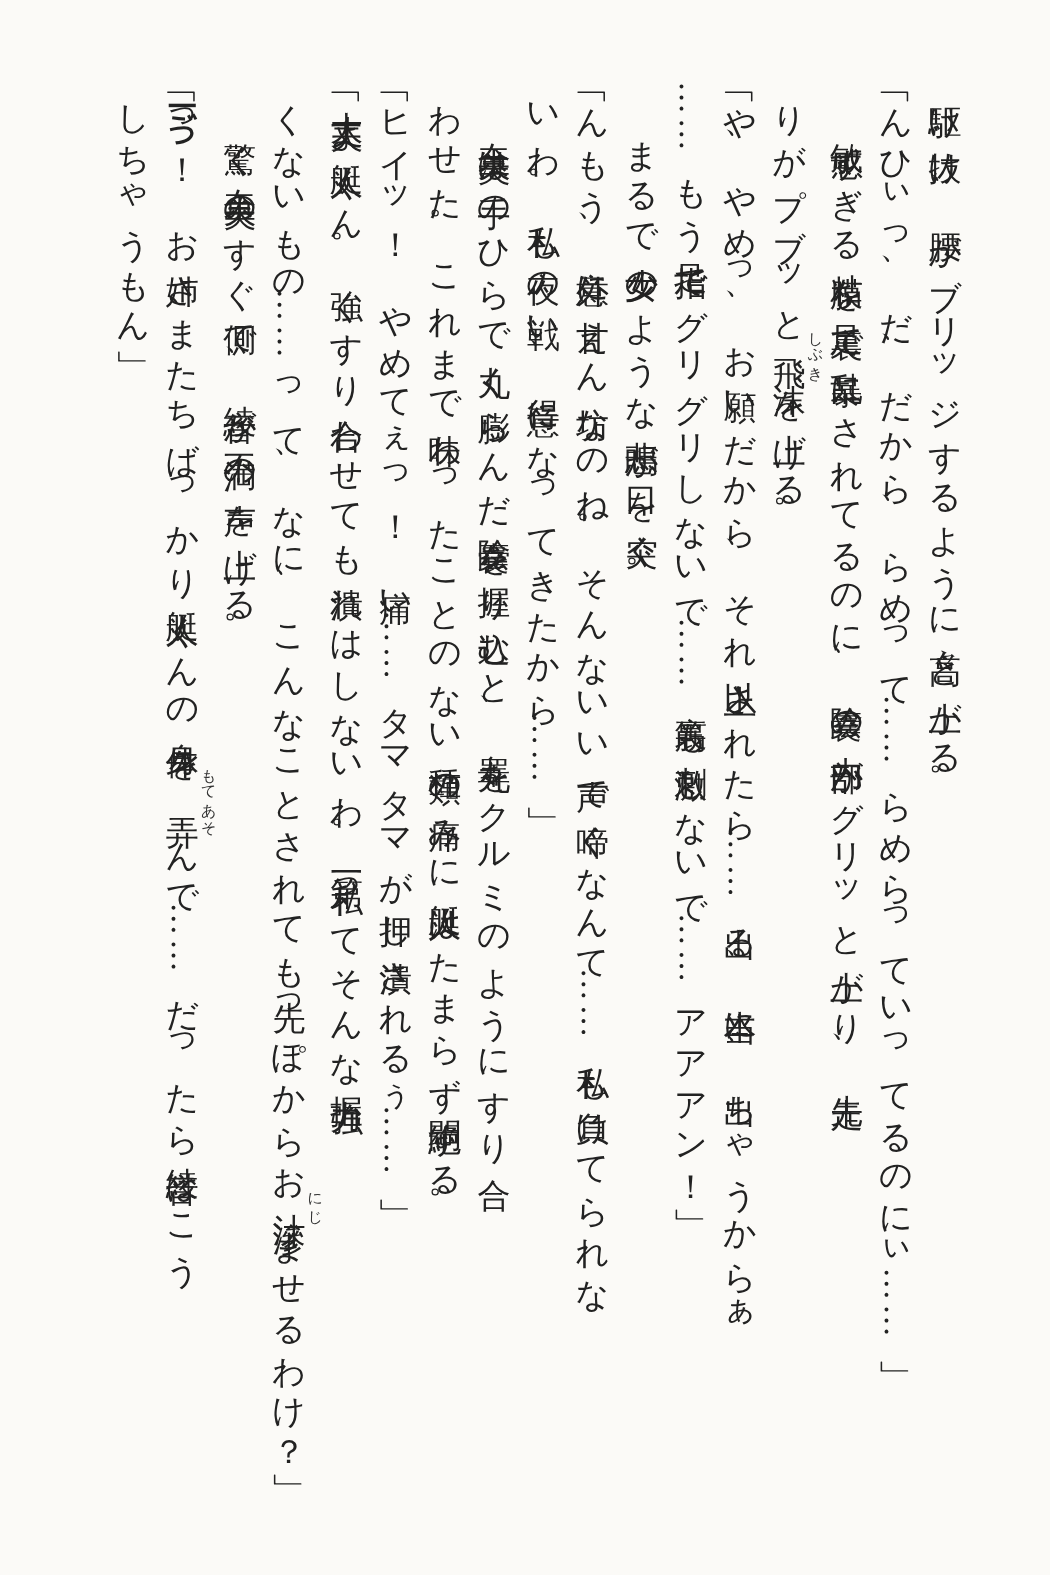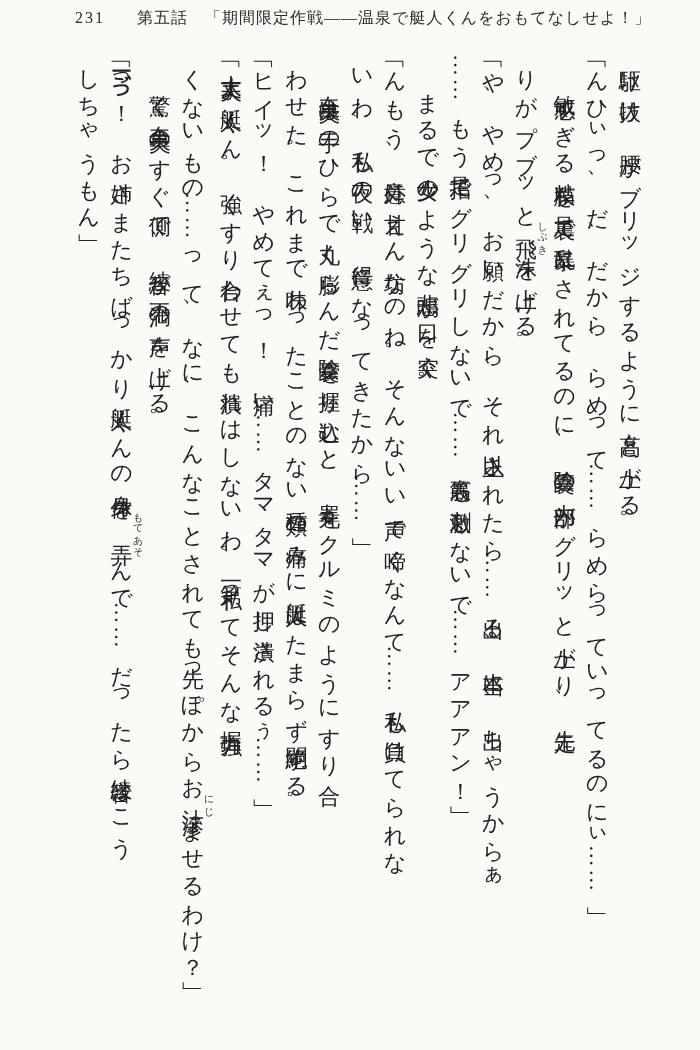--- a/index.html
+++ b/index.html
@@ -58,9 +58,6 @@
 <body>
 
 <div class="page">
-  <div class="running-head">
-    <span class="page-num">231</span><span>第五話　「期間限定作戦――温泉で艇人くんをおもてなしせよ！」</span>
-  </div>
   <div class="body-columns">
       <div class="col">駆け抜け、腰がブリッジするように高々と上がる。</div>
       <div class="col">「んひぃっ、だ、だから、らめって……らめらっていってるのにぃ……」</div>

